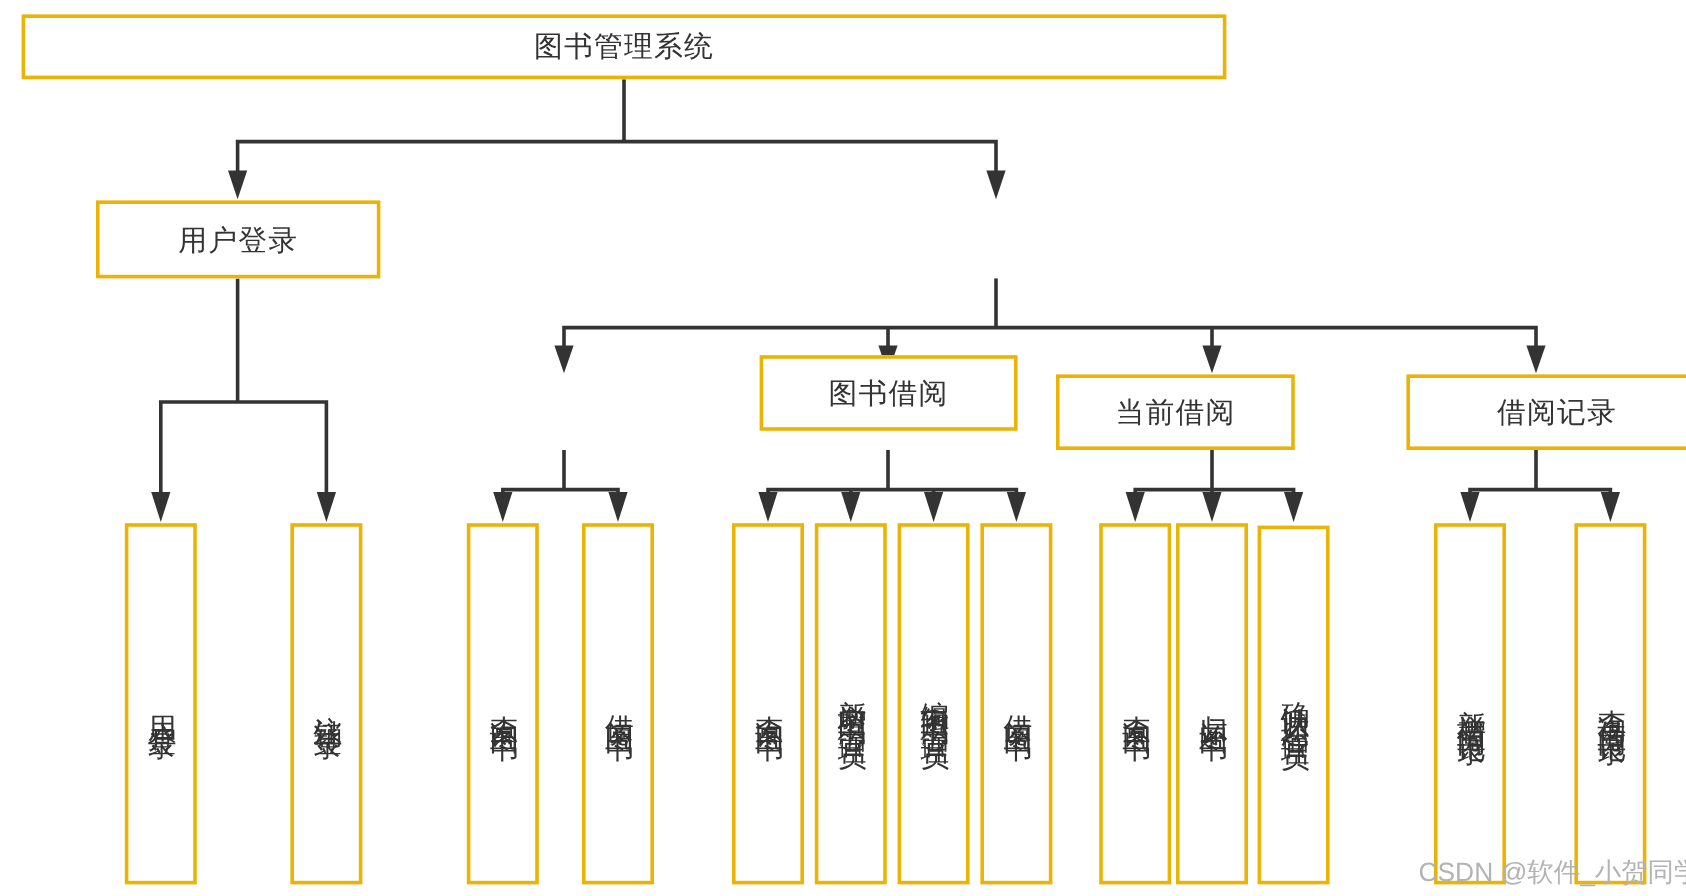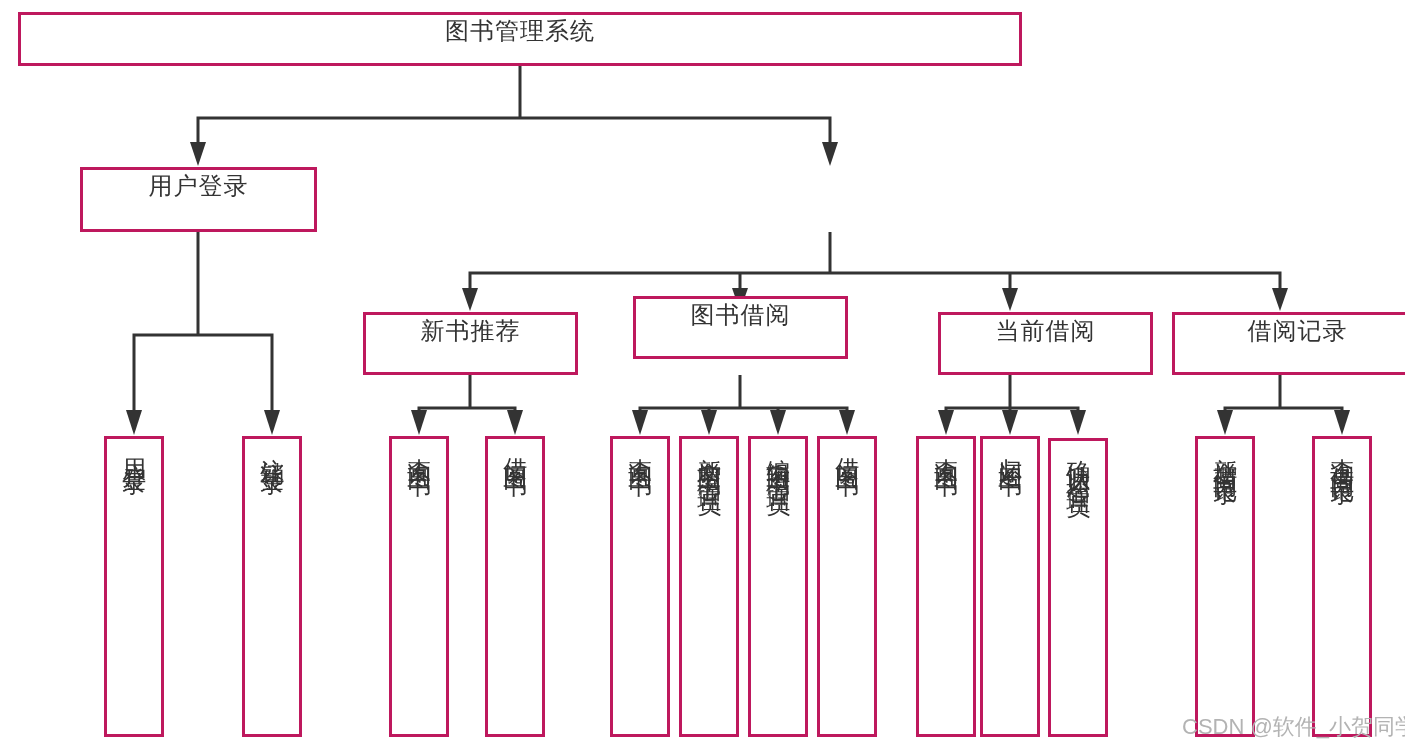--- a/index.html
+++ b/index.html
@@ -25,10 +25,10 @@
   .box {
     position: absolute;
     box-sizing: border-box;
-    border: 3px solid #be185d;
+    border: 3px solid #eab308;
     background: #ffffff;
     display: flex;
-    align-items: flex-start;
+    align-items: center;
     justify-content: center;
     color: #333333;
     z-index: 2;

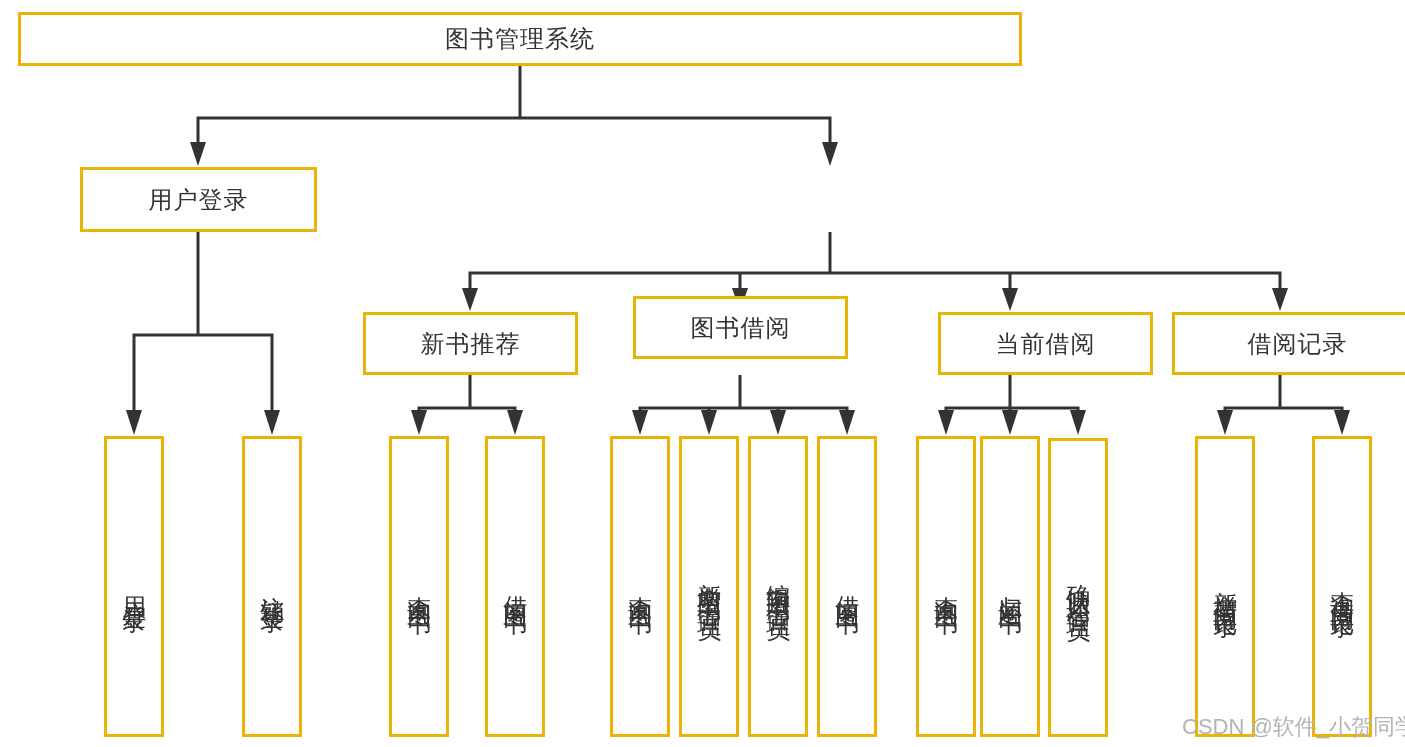--- a/index.html
+++ b/index.html
@@ -115,9 +115,6 @@
     <span class="h-label">用户登录</span>
   </div>
 
-  <div class="box" style="left:363px; top:312px; width:215px; height:63px;">
-    <span class="h-label">新书推荐</span>
-  </div>
   <div class="box" style="left:633px; top:296px; width:215px; height:63px;">
     <span class="h-label">图书借阅</span>
   </div>

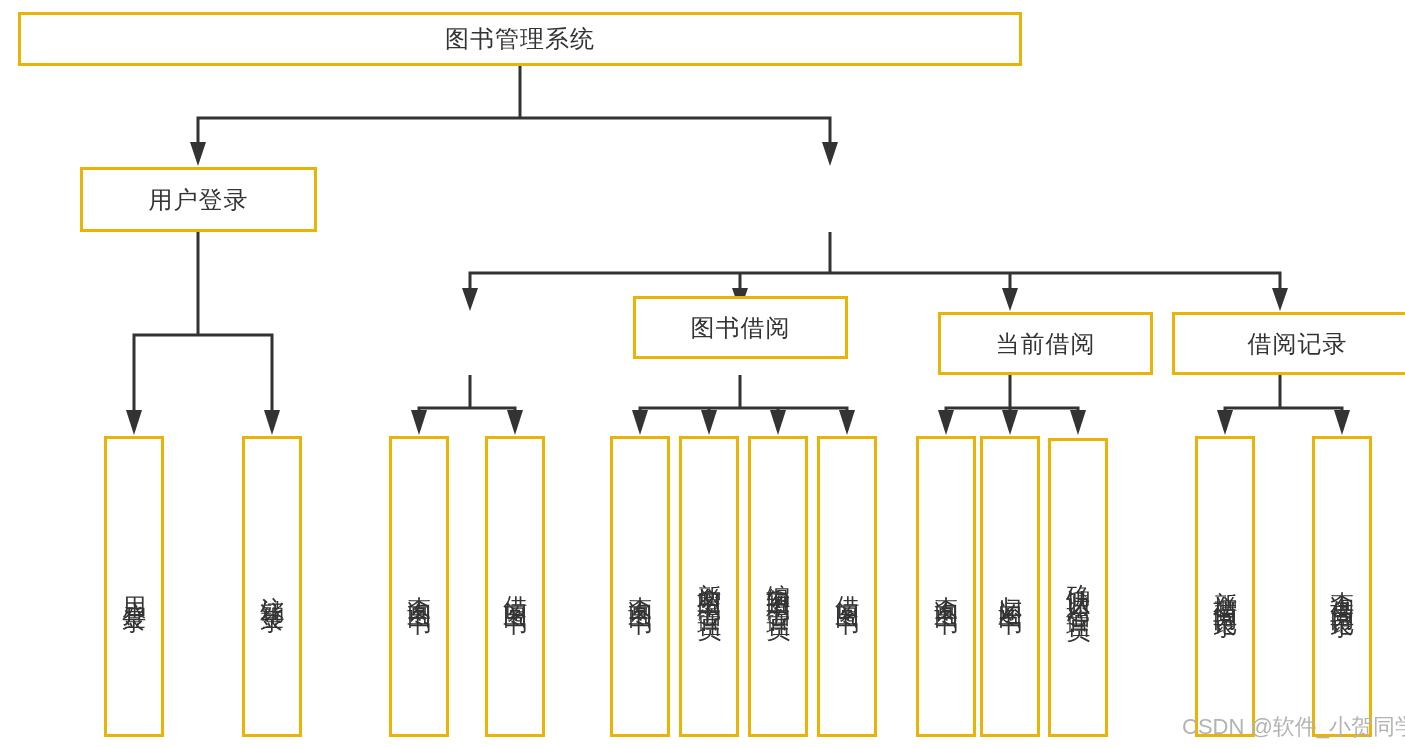--- a/index.html
+++ b/index.html
@@ -118,7 +118,7 @@
   <div class="box" style="left:633px; top:296px; width:215px; height:63px;">
     <span class="h-label">图书借阅</span>
   </div>
-  <div class="box" style="left:938px; top:312px; width:215px; height:63px;">
+  <div class="box" style="left:880px; top:312px; width:199px; height:63px;">
     <span class="h-label">当前借阅</span>
   </div>
   <div class="box" style="left:1172px; top:312px; width:251px; height:63px;">

